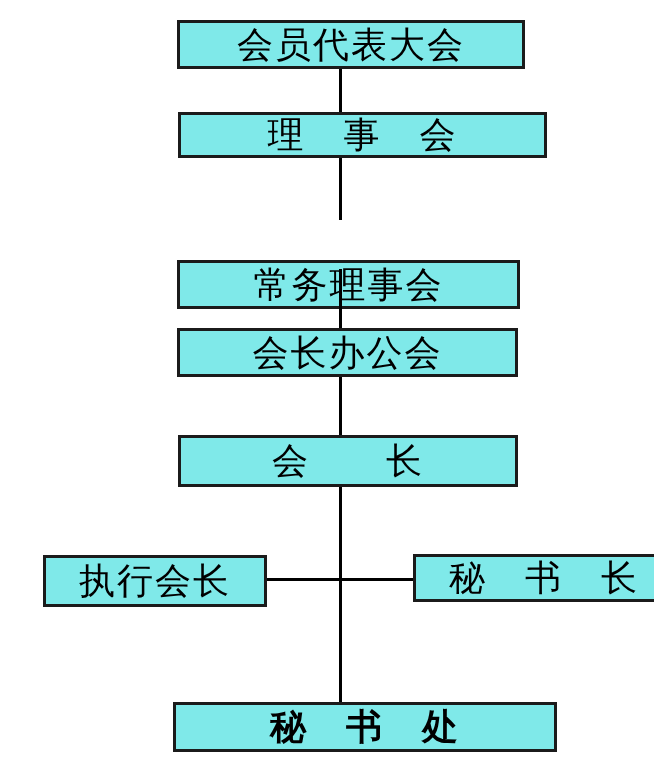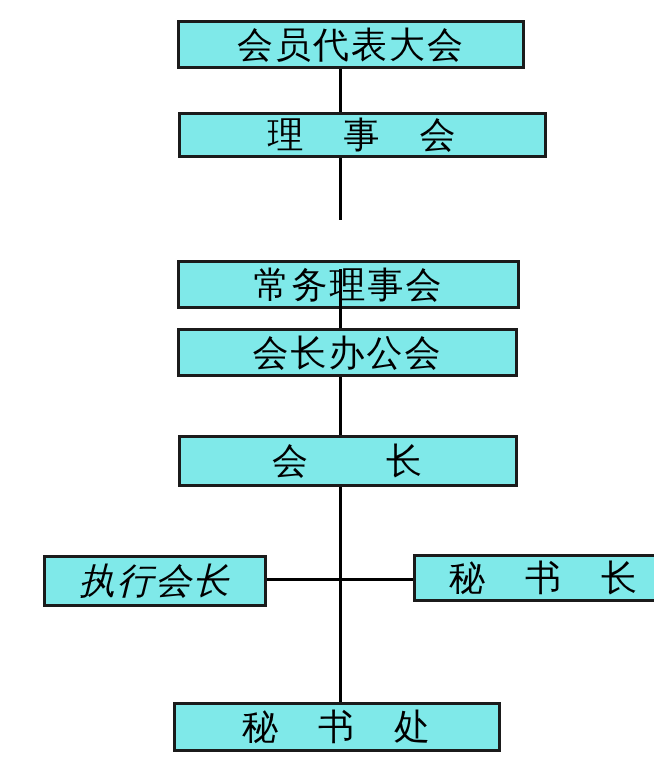--- a/index.html
+++ b/index.html
@@ -40,7 +40,7 @@
   .n4 { left: 177px; top: 328px; width: 341px; height: 49px; }
   .n5 { left: 178px; top: 435px; width: 340px; height: 52px; }
   
-  .n6 { left: 43px;  top: 555px; width: 224px; height: 52px; font-style: italic; }
+  .n6 { left: 43px;  top: 555px; width: 224px; height: 52px; }
   .n7 { left: 413px; top: 554px; width: 262px; height: 48px; }
   
   .n8 { left: 173px; top: 702px; width: 328px; height: 50px; }

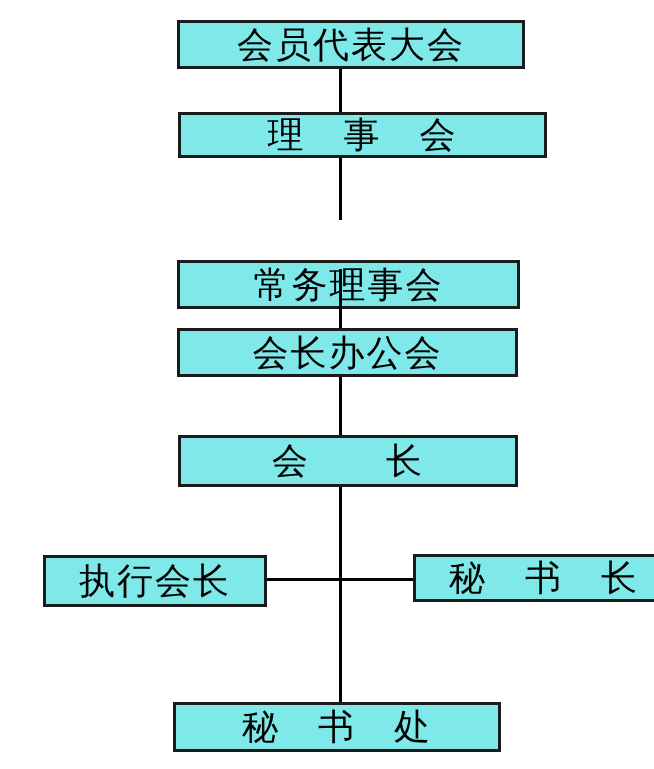--- a/index.html
+++ b/index.html
@@ -43,7 +43,7 @@
   .n6 { left: 43px;  top: 555px; width: 224px; height: 52px; }
   .n7 { left: 413px; top: 554px; width: 262px; height: 48px; }
   
-  .n8 { left: 173px; top: 702px; width: 328px; height: 50px; }
+  .n8 { left: 173px; top: 702px; width: 384px; height: 50px; font-weight: bold; }
   
   .v1 { left: 339px; top: 69px;  width: 3px; height: 43px; }
   .v2 { left: 339px; top: 158px; width: 3px; height: 62px; }

